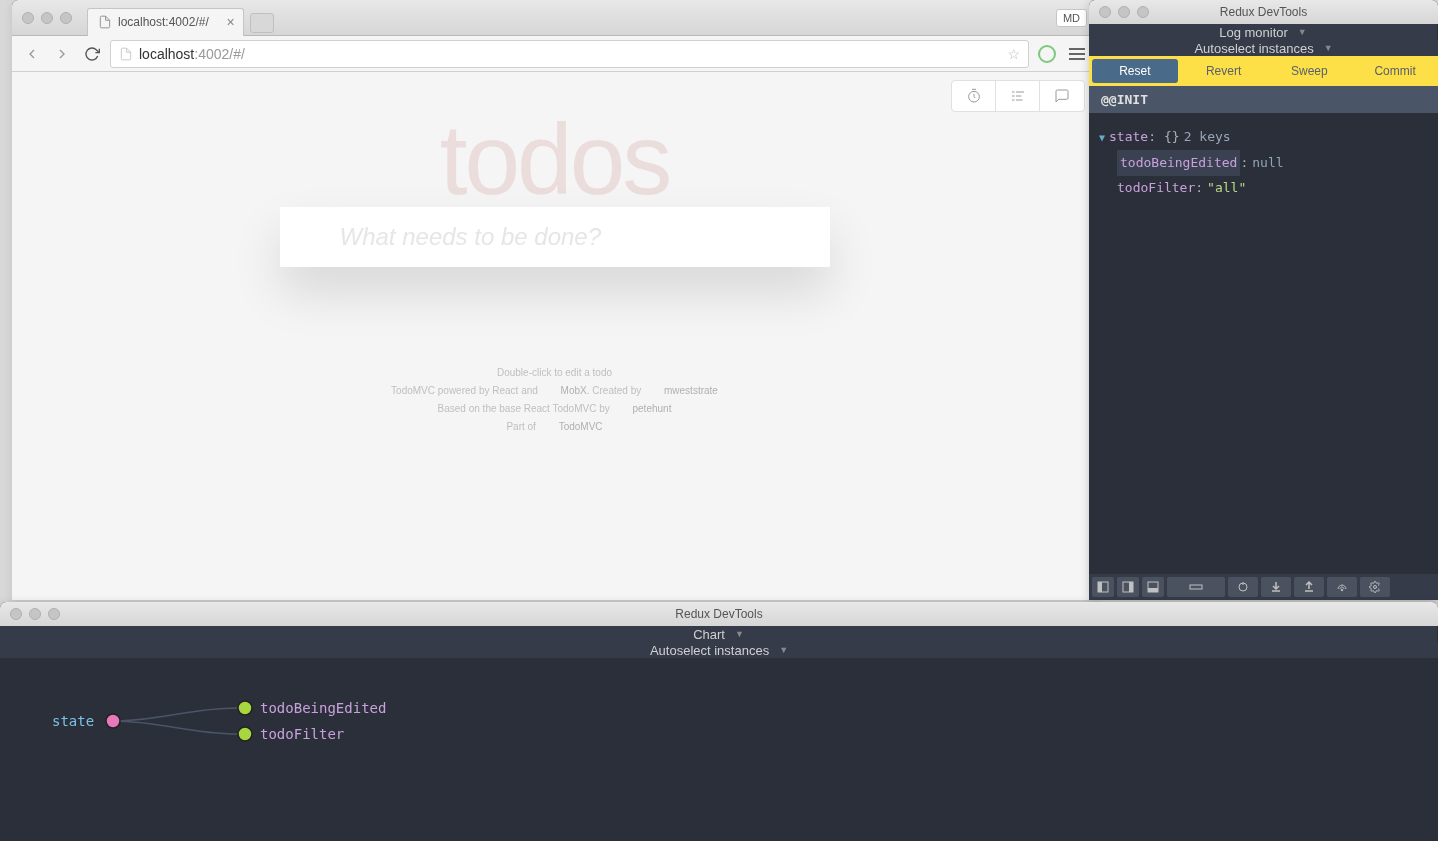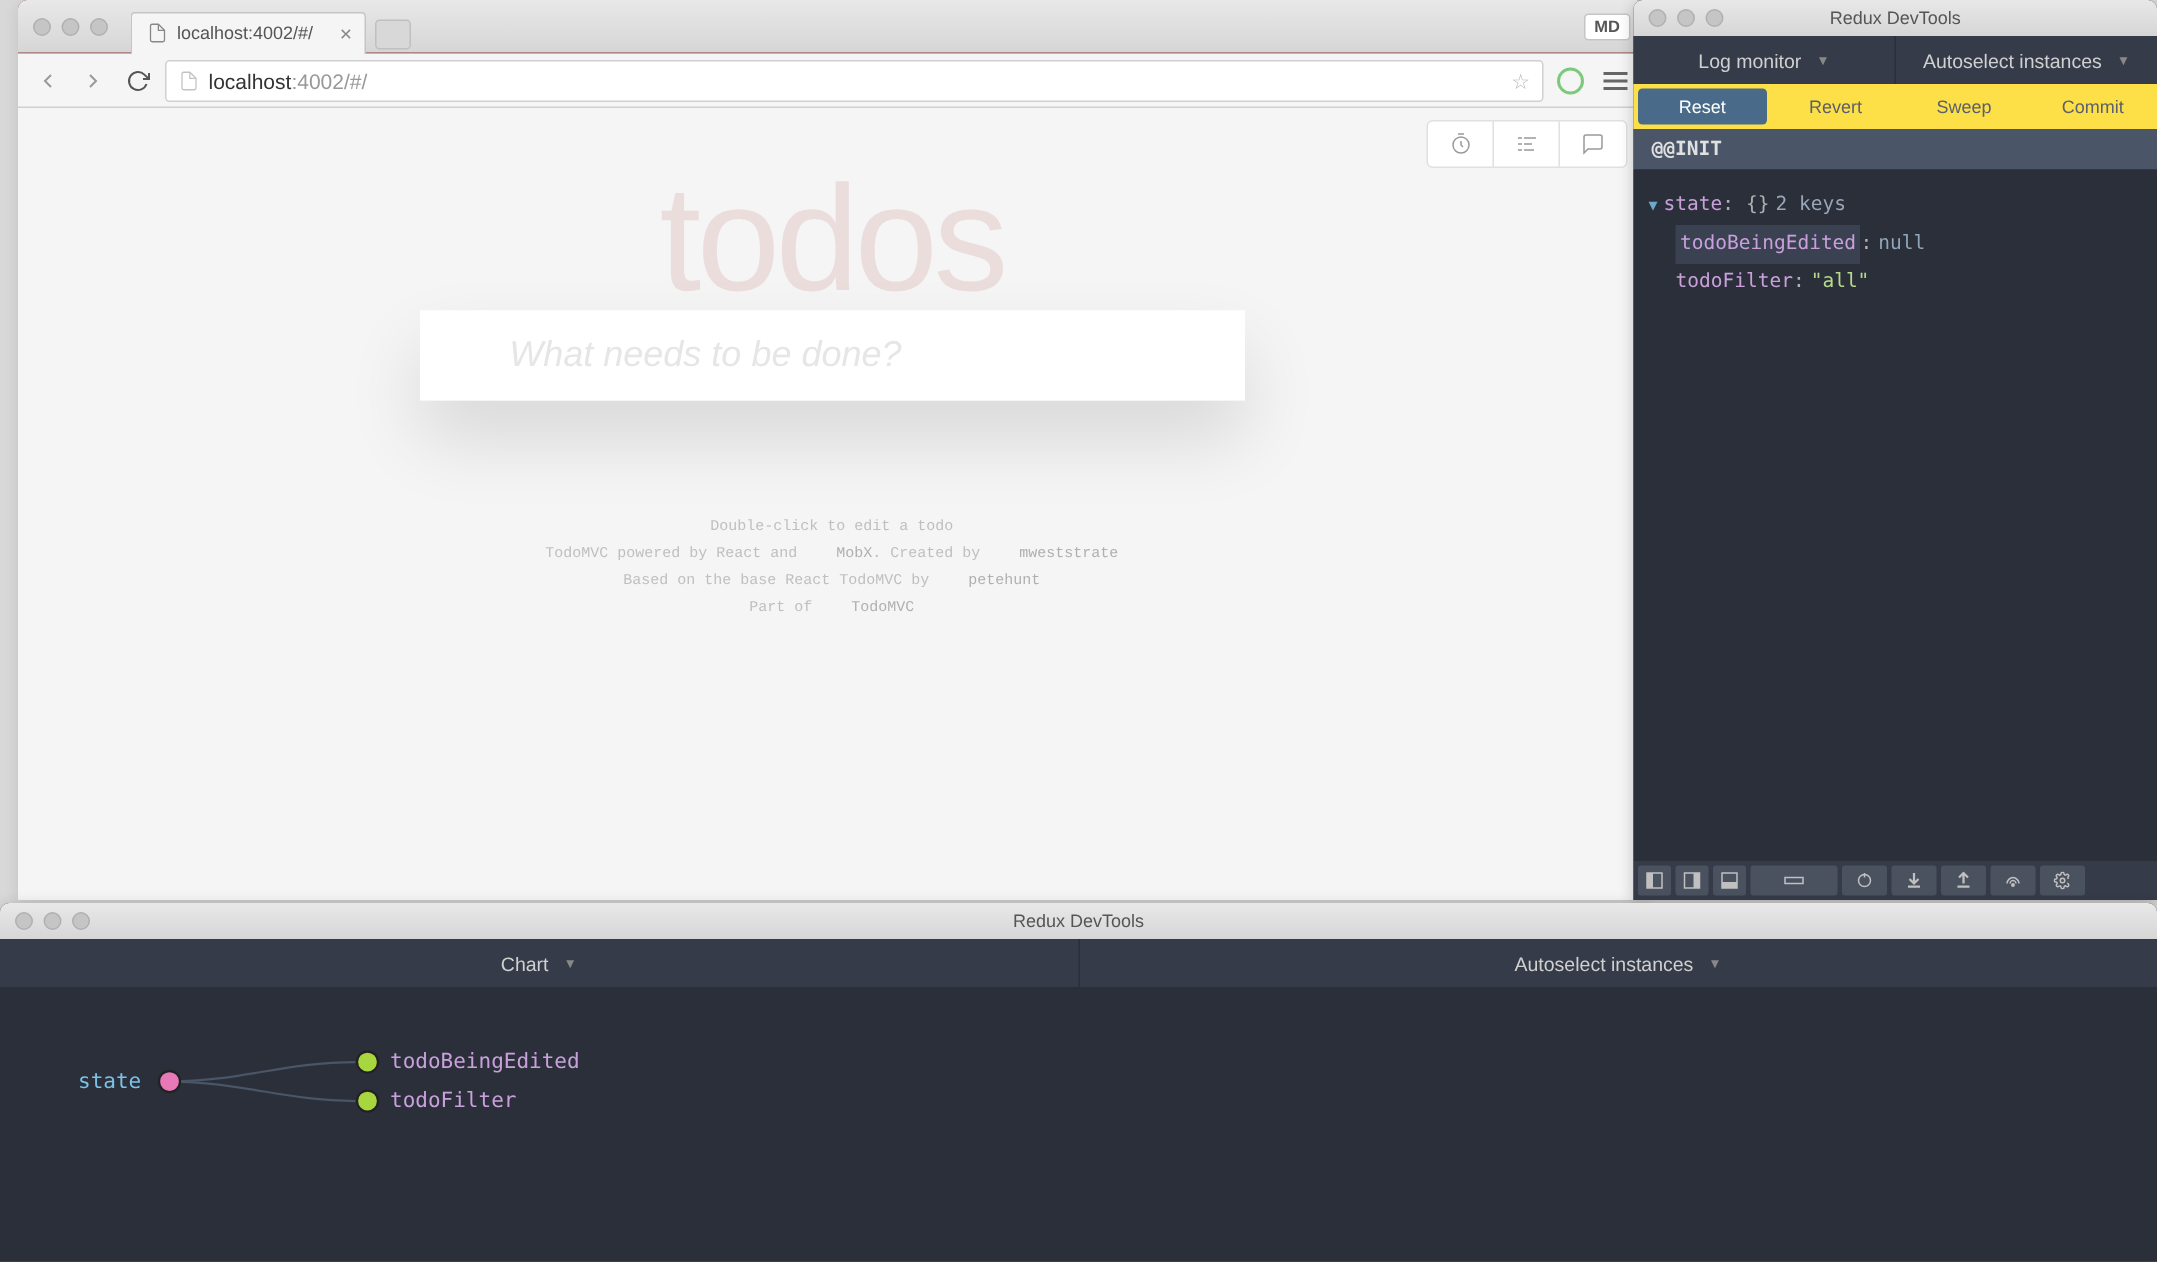--- a/index.html
+++ b/index.html
@@ -13,7 +13,7 @@
     .browser-tab { background: #f5f5f5; border: 1px solid #c5c5c5; border-bottom: none; border-radius: 3px 3px 0 0; padding: 5px 34px 5px 10px; font-size: 12px; color: #555; display: flex; align-items: center; gap: 6px; position: relative; margin-left: 5px; height: 28px; margin-top: 8px; }
     .tab-close { position: absolute; right: 8px; font-size: 14px; color: #888; cursor: pointer; }
     .new-tab { margin-left: 6px; width: 24px; height: 20px; background: #d8d8d8; border-radius: 3px; display: flex; align-items: center; justify-content: center; border: 1px solid #c0c0c0; cursor: pointer; margin-top: 10px; }
-    .md-badge { position: absolute; right: 10px; background: #fff; border: 1px solid #c5c5c5; border-radius: 3px; padding: 2px 6px; font-size: 11px; color: #555; font-weight: 700; }
+    .md-badge { position: absolute; right: 10px; background: #fff; border: 1px solid #c5c5c5; border-radius: 3px; padding: 2px 6px; font-size: 11px; color: #555; font-weight: 400; }
     
     .browser-toolbar { height: 36px; background: #f5f5f5; border-bottom: 1px solid #d0d0d0; display: flex; align-items: center; padding: 0 8px; gap: 6px; }
     .nav-btn { width: 24px; height: 24px; border-radius: 3px; display: flex; align-items: center; justify-content: center; color: #999; cursor: pointer; }

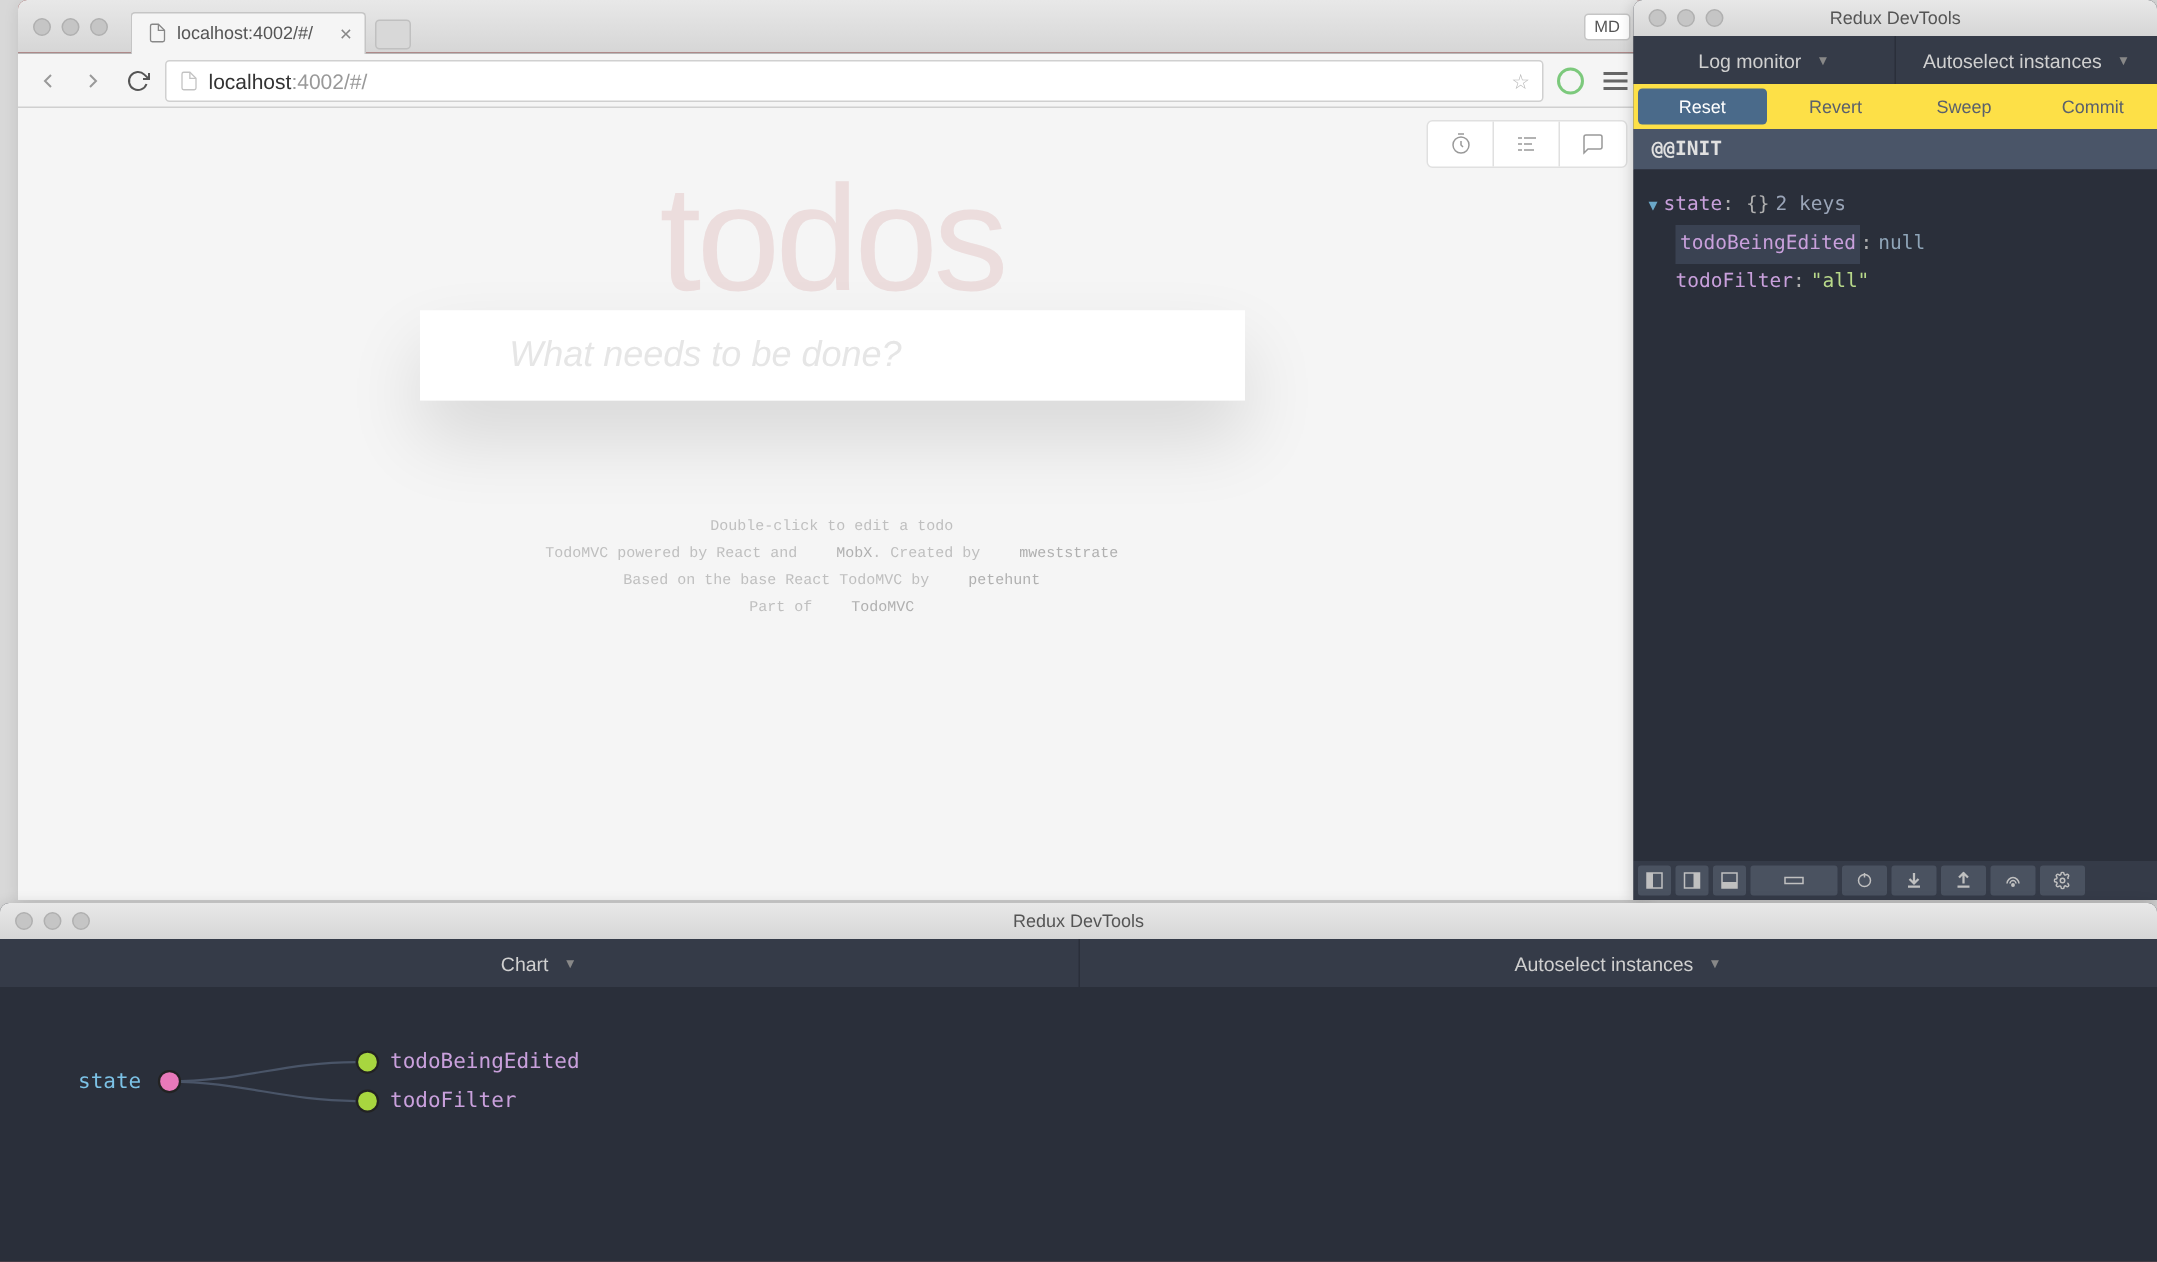--- a/index.html
+++ b/index.html
@@ -45,7 +45,7 @@
     .devtools-right { position: absolute; left: 1089px; top: 0; width: 349px; height: 600px; background: #2a2f3a; border-radius: 6px 6px 0 0; box-shadow: 0 2px 10px rgba(0,0,0,0.2); display: flex; flex-direction: column; }
     .devtools-titlebar { height: 24px; background: linear-gradient(#e8e8e8, #d6d6d6); border-radius: 6px 6px 0 0; display: flex; align-items: center; justify-content: center; padding: 0 10px; position: relative; font-size: 12px; color: #555; }
     .devtools-titlebar .traffic-lights { position: absolute; left: 10px; }
-    .devtools-header { display: flex; background: #353b48; height: 32px; }
+    .devtools-header { display: flex; background: #353b48; height: 32px; flex-direction: column; }
     .devtools-header-cell { flex: 1; display: flex; align-items: center; justify-content: center; color: #d0d0d0; font-size: 13px; border-right: 1px solid #2a2f3a; cursor: pointer; gap: 4px; }
     .devtools-header-cell:last-child { border-right: none; }
     .dropdown-arrow { font-size: 9px; color: #888; margin-left: 6px; }

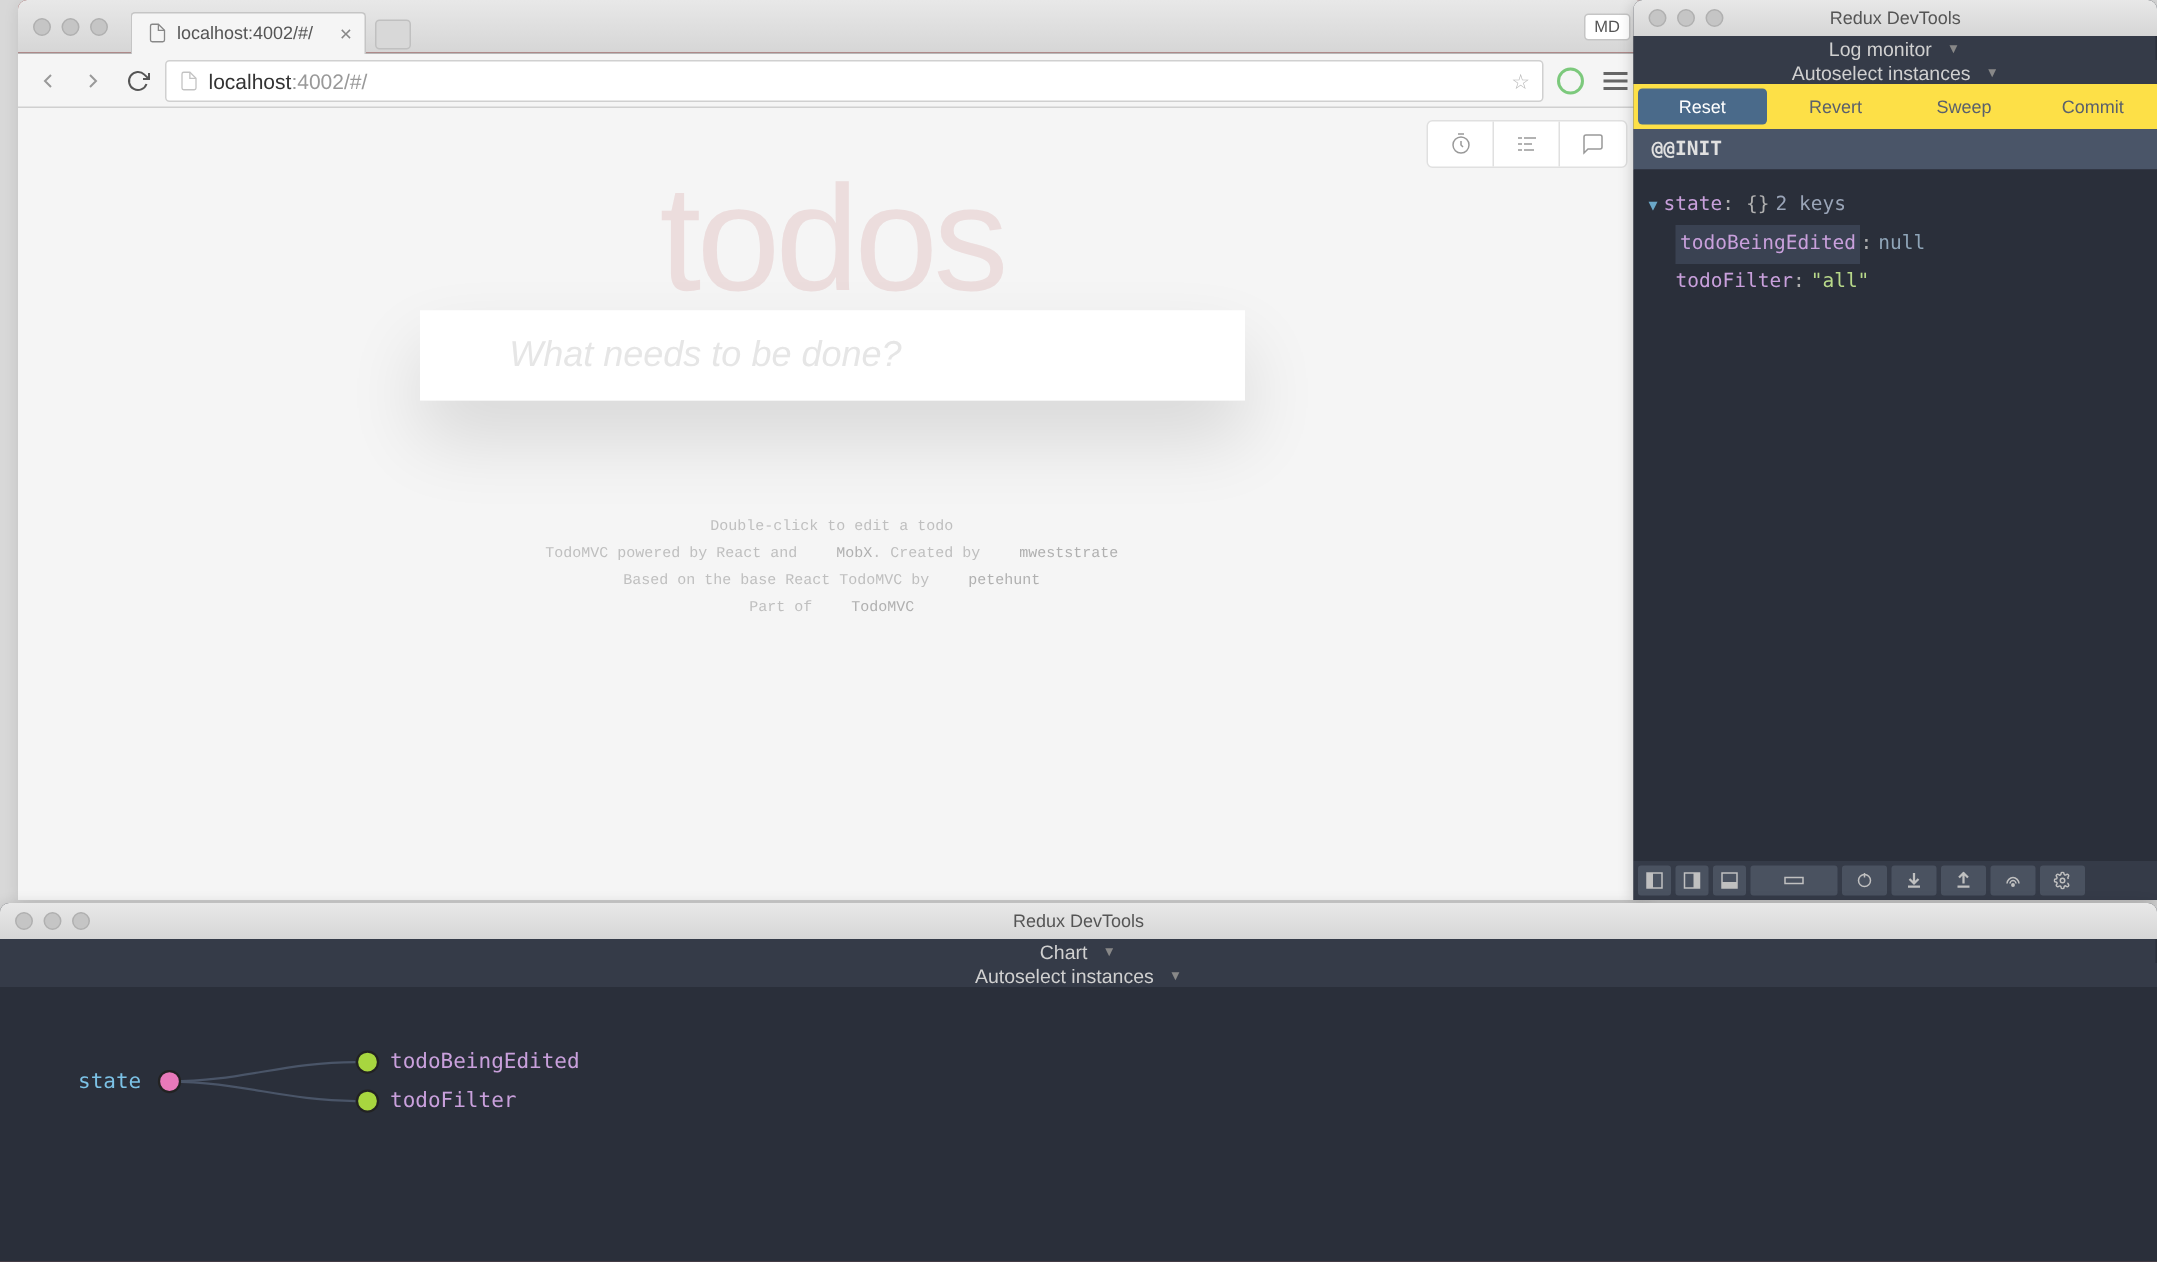--- a/index.html
+++ b/index.html
@@ -38,7 +38,7 @@
     .todo-input-box { background: #fff; box-shadow: 0 25px 50px 0 rgba(0,0,0,0.12), inset 0 -2px 1px rgba(0,0,0,0.03); margin-top: -10px; }
     .todo-input { width: 100%; font-size: 24px; font-style: italic; font-weight: 300; color: #e6e6e6; padding: 16px 16px 16px 60px; border: none; outline: none; background: #fff; }
     .todo-input::placeholder { color: #e6e6e6; }
-    .todo-footer { text-align: center; margin-top: 76px; font-size: 10px; color: #bfbfbf; line-height: 1.8; font-family: Liberation Mono, monospace; }
+    .todo-footer { text-align: center; margin-top: 97px; font-size: 10px; color: #bfbfbf; line-height: 1.8; }
     .todo-footer a { color: #b0b0b0; font-weight: 500; text-decoration: none; padding-left: 20px; }
     
     

